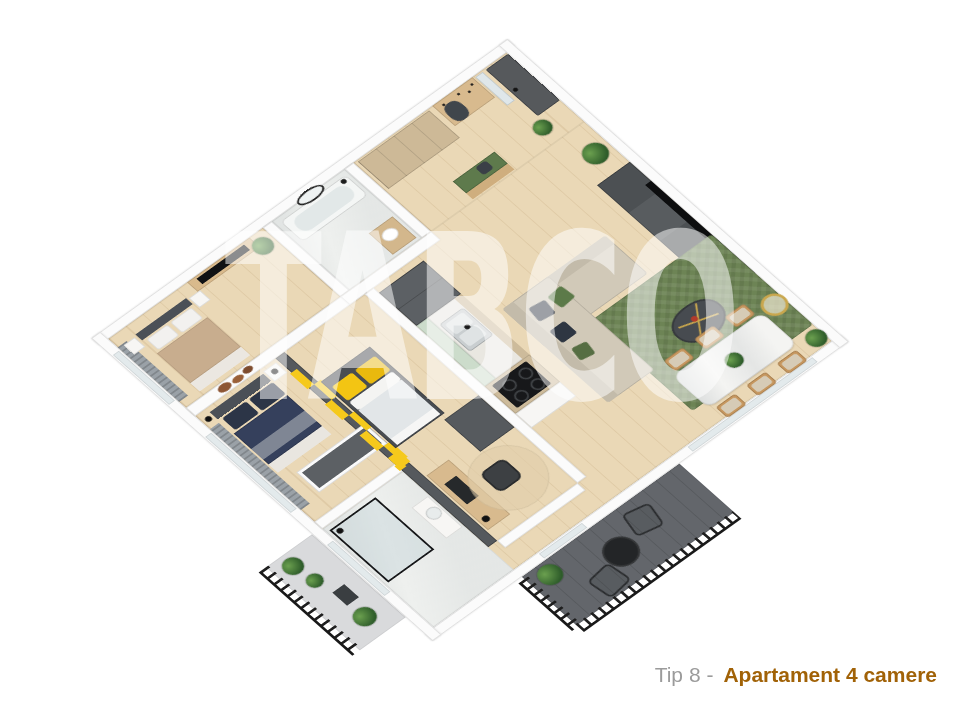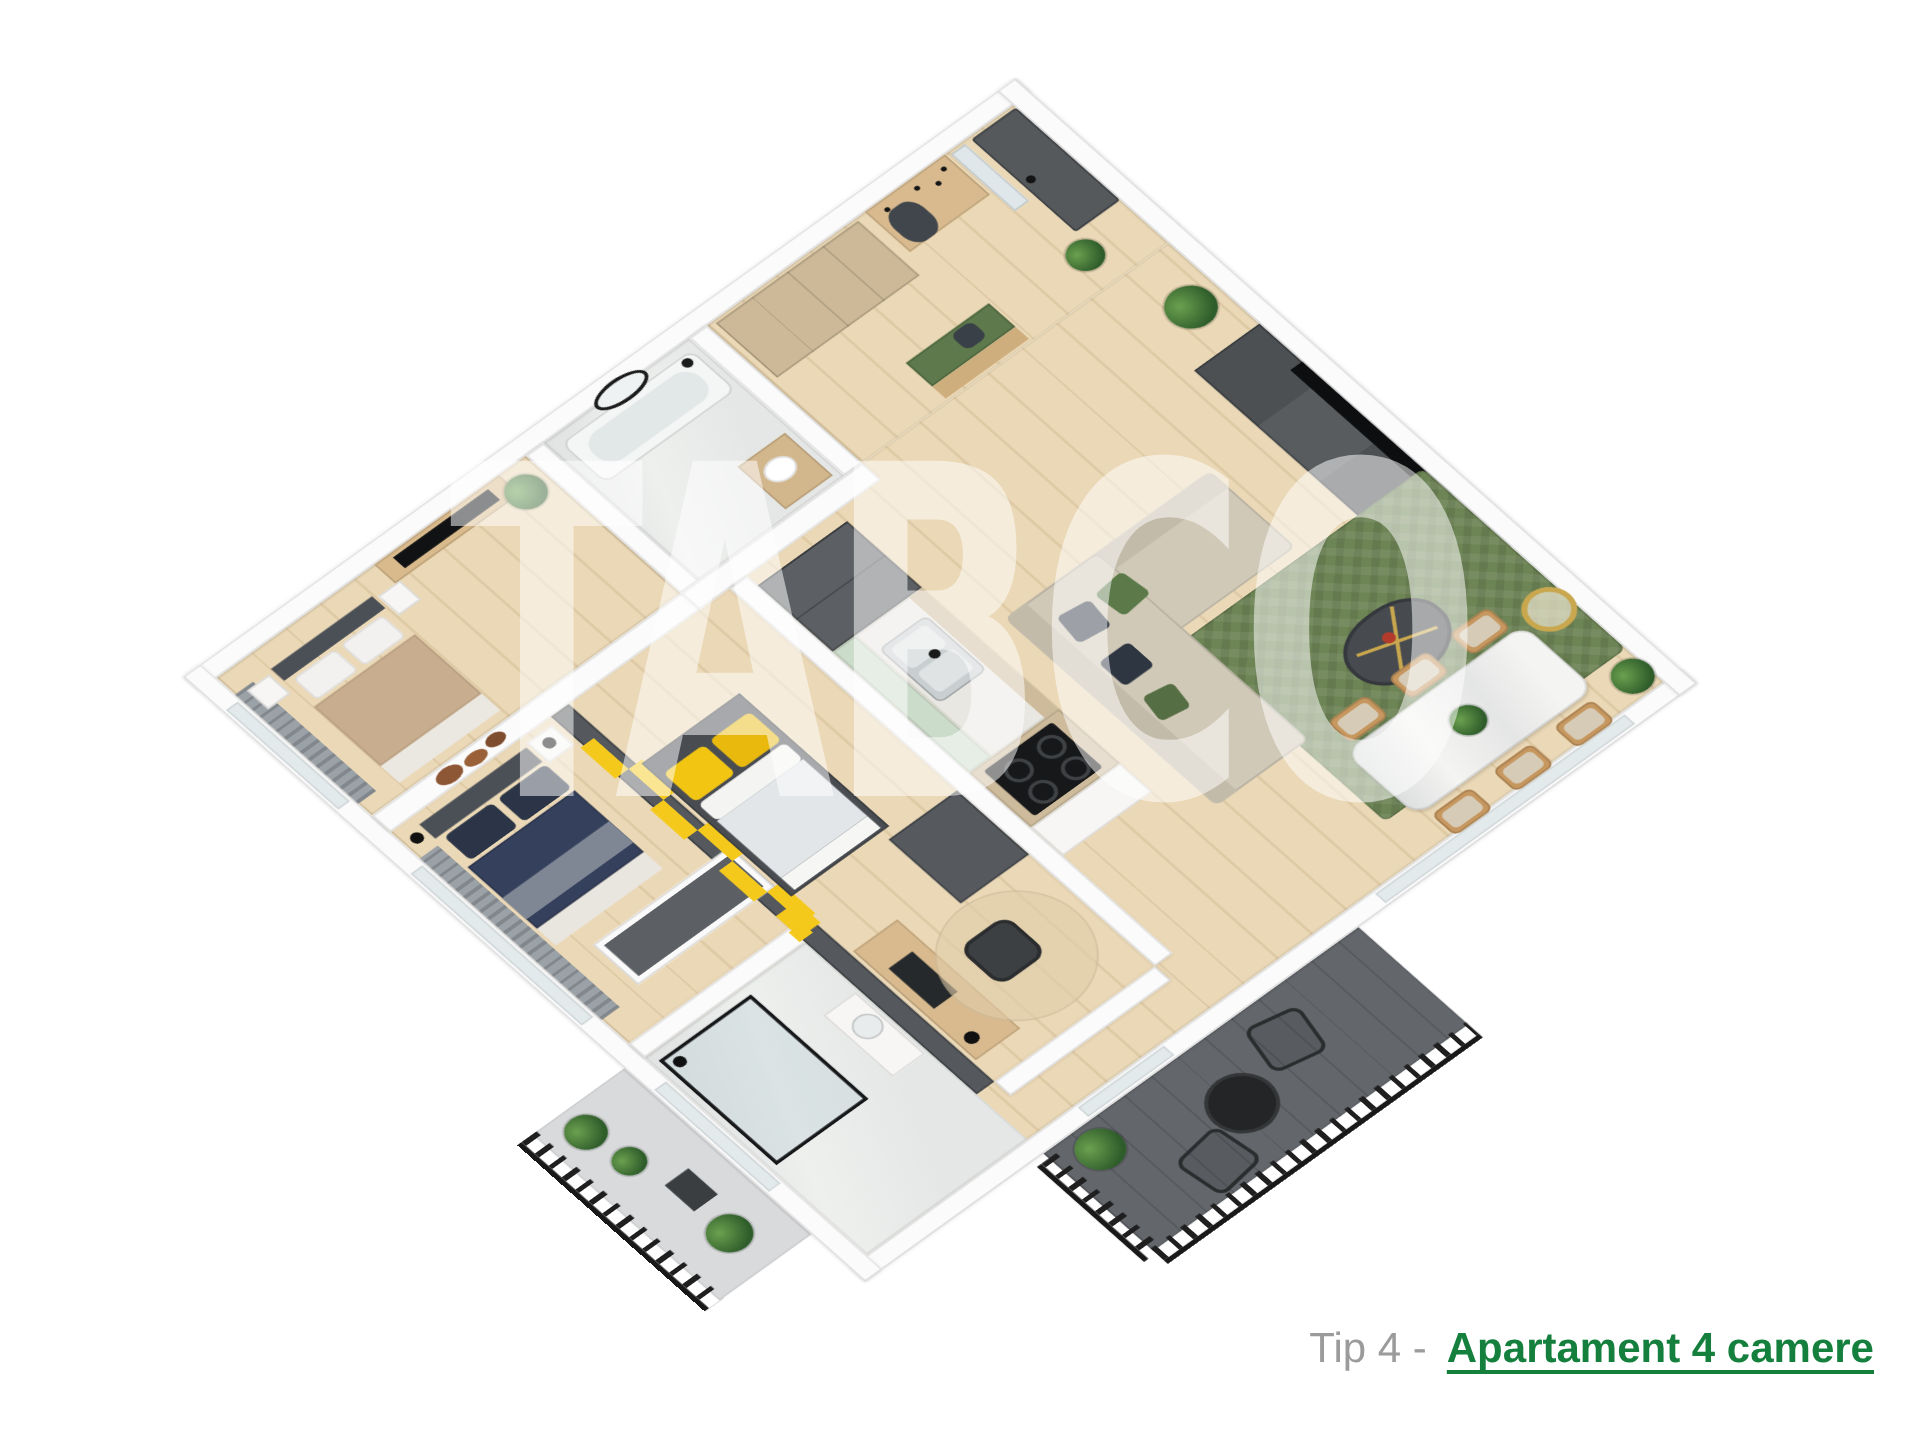--- a/index.html
+++ b/index.html
@@ -207,7 +207,7 @@
   <div id="watermark">TABCO</div>
 
   <div id="caption">
-    <span class="pre">Tip 4 -</span><span class="ttl">Apartament 4 camere</span>
+    <span class="pre">Tip 8 -</span><span class="ttl">Apartament 4 camere</span>
   </div>
 
 </div>

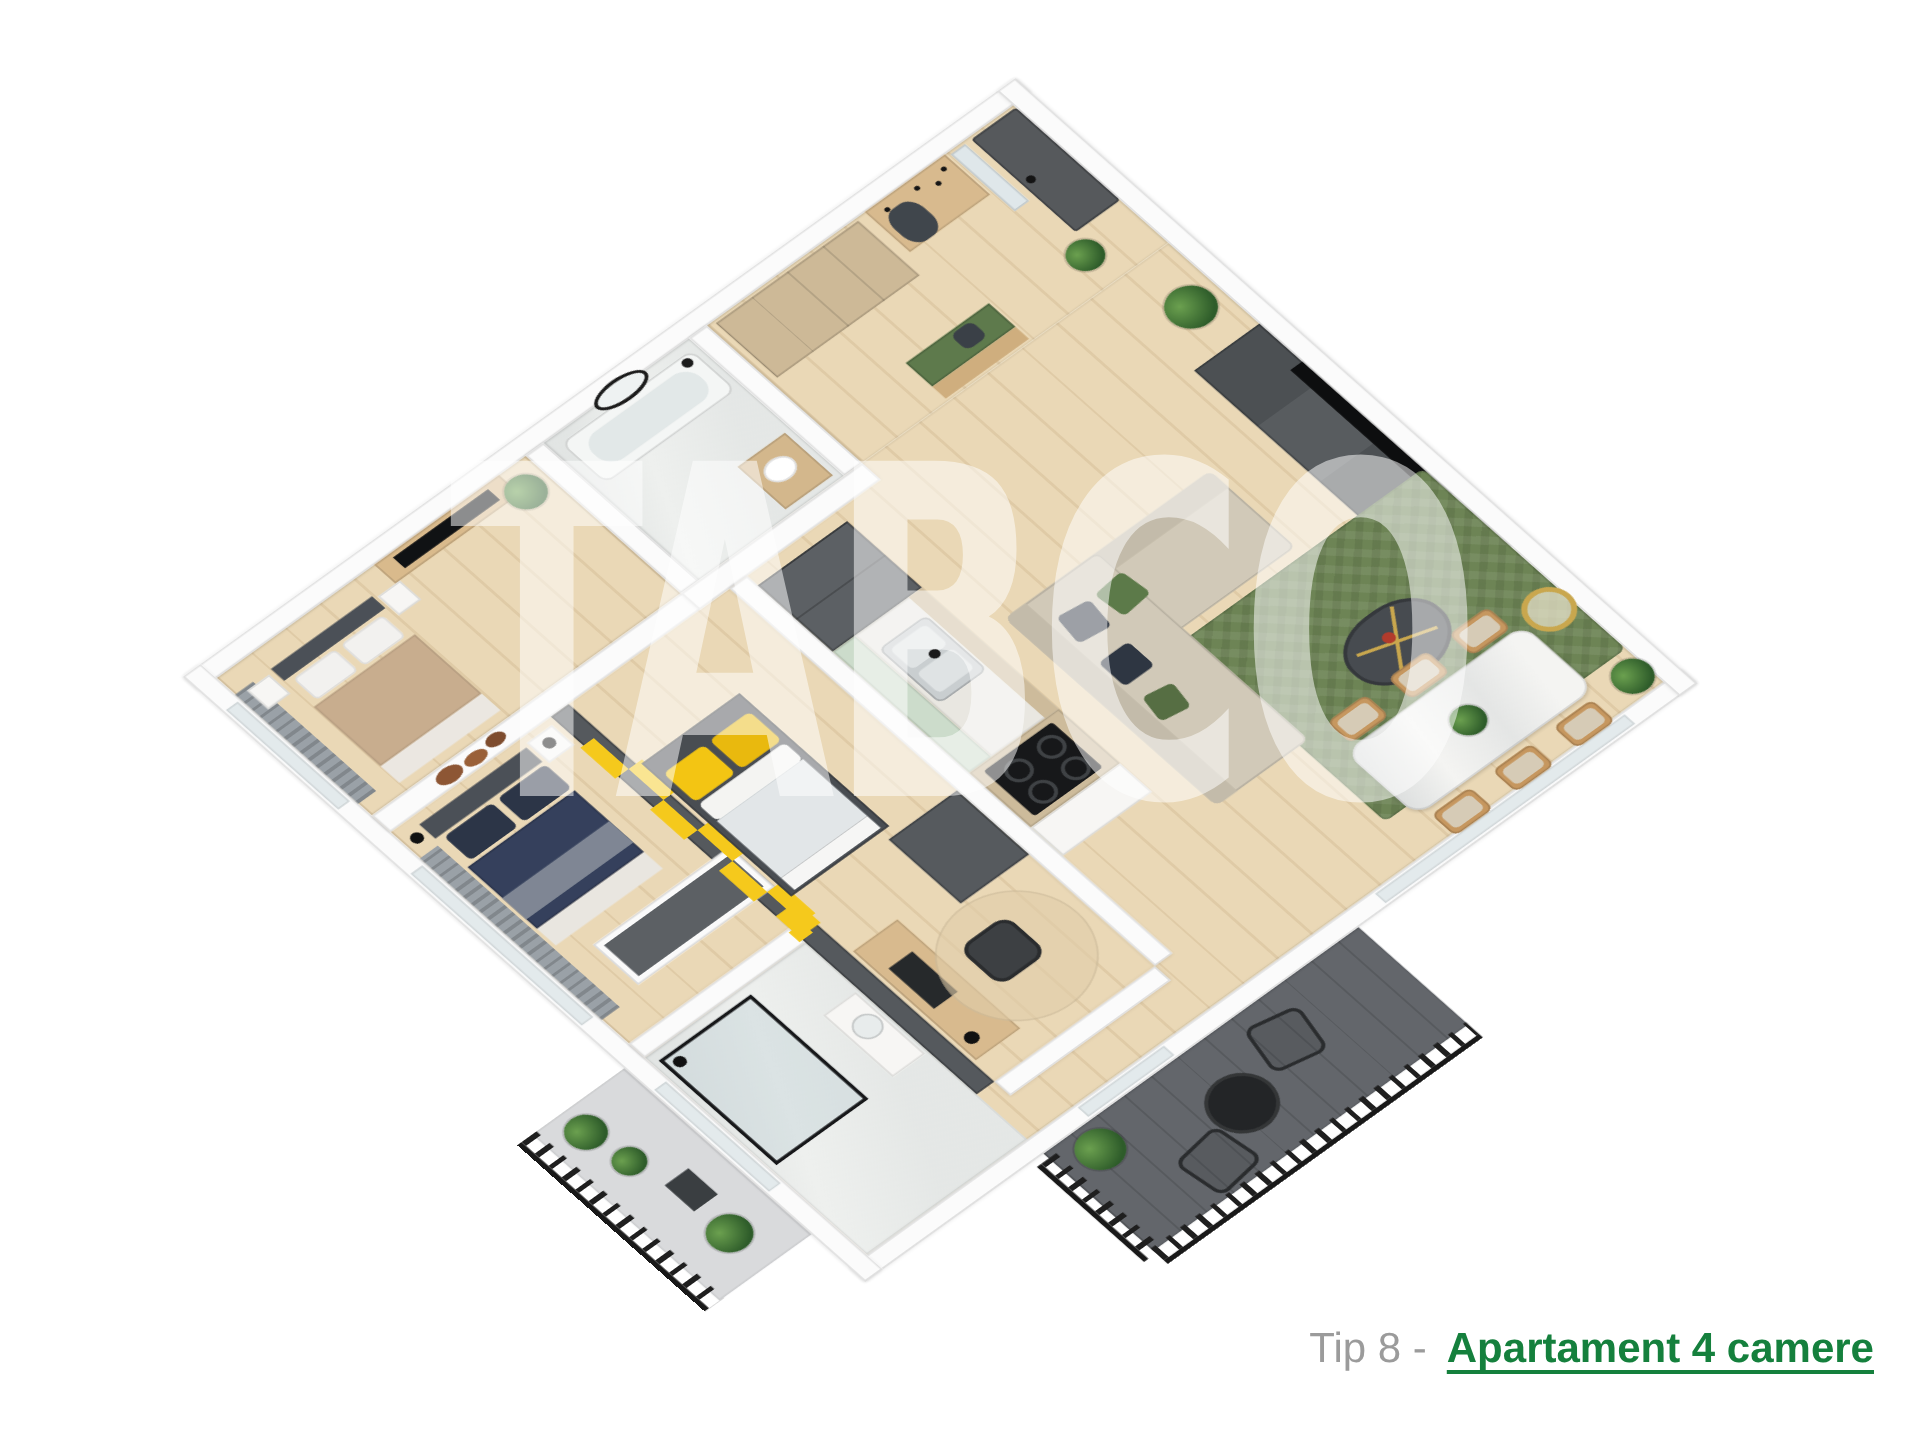--- a/index.html
+++ b/index.html
@@ -35,7 +35,7 @@
   
   #caption{position:absolute;right:25px;top:663px;font-size:21px;z-index:50;white-space:nowrap;}
   #caption .pre{color:#9b9b9b;font-weight:400;margin-right:10px;}
-  #caption .ttl{color:#15803d;font-weight:bold;text-decoration:underline;text-decoration-thickness:2px;text-underline-offset:4px;}
+  #caption .ttl{color:#a16207;font-weight:bold;text-decoration-thickness:2px;text-underline-offset:4px;}
 </style>
 </head>
 <body>

